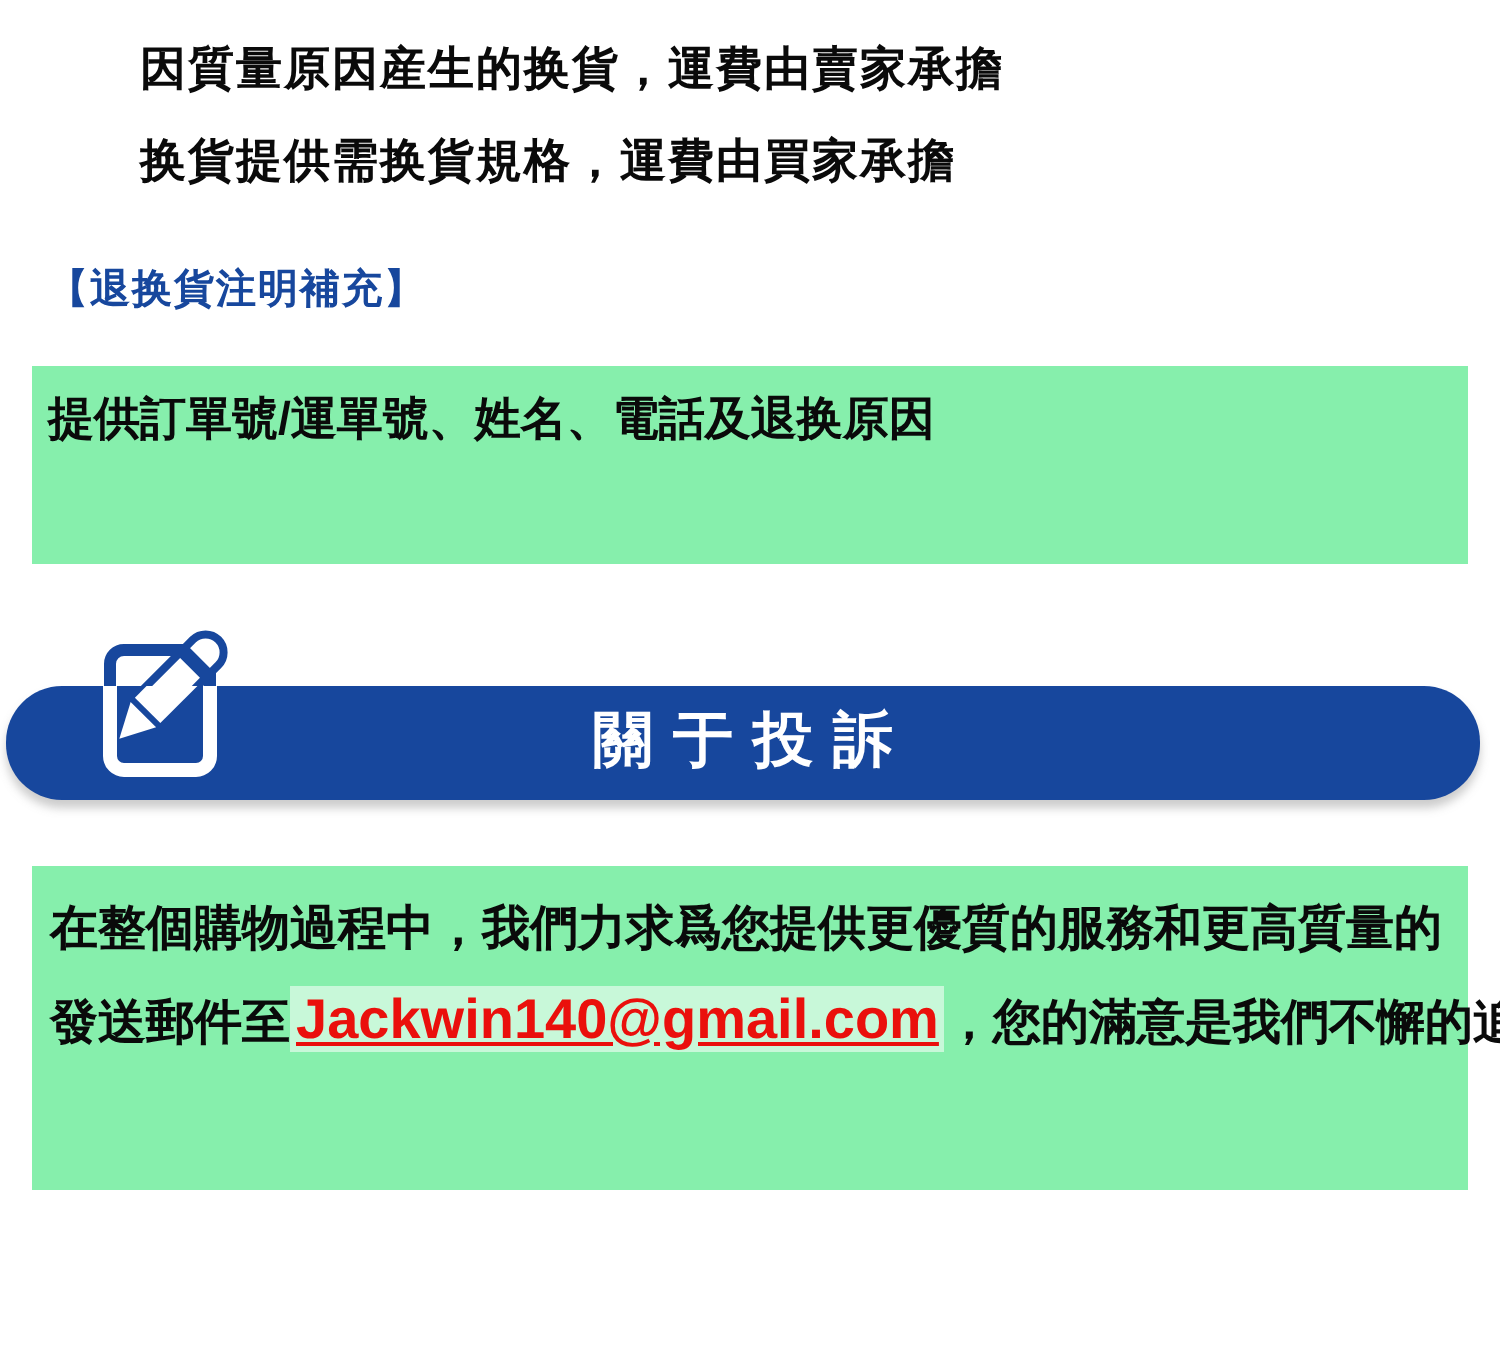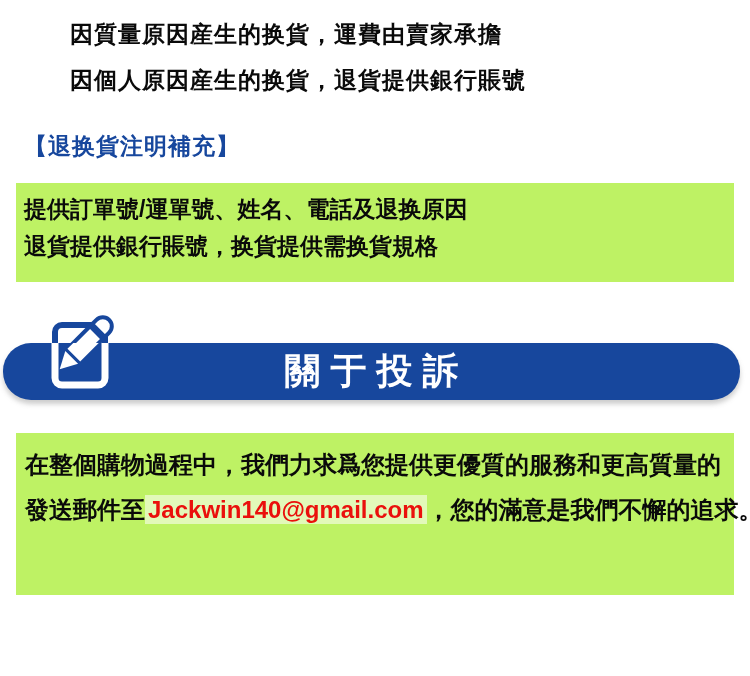--- a/index.html
+++ b/index.html
@@ -50,7 +50,7 @@
 <div class="page">
 
   <div class="note note1">因質量原因産生的换貨，運費由賣家承擔</div>
-  <div class="note note2">因個人原因産生的换貨，退貨提供銀行賬號</div>
+  <div class="note note2">换貨提供需换貨規格，運費由買家承擔</div>
 
   <div class="section-heading">【退换貨注明補充】</div>
 

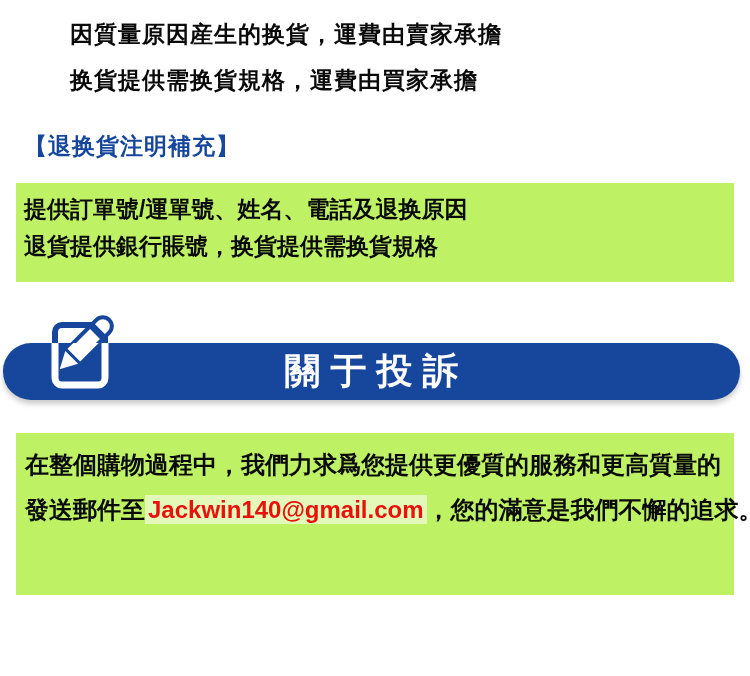--- a/index.html
+++ b/index.html
@@ -14,7 +14,7 @@
   .note1{top:19px;}
   .note2{top:65px;}
   .section-heading{
-    position:absolute;left:24px;top:131px;font-size:23px;font-weight:700;
+    position:absolute;left:24px;top:131px;font-size:20px;font-weight:700;
     color:#17479d;letter-spacing:1px;white-space:nowrap;
   }
   .info-box{

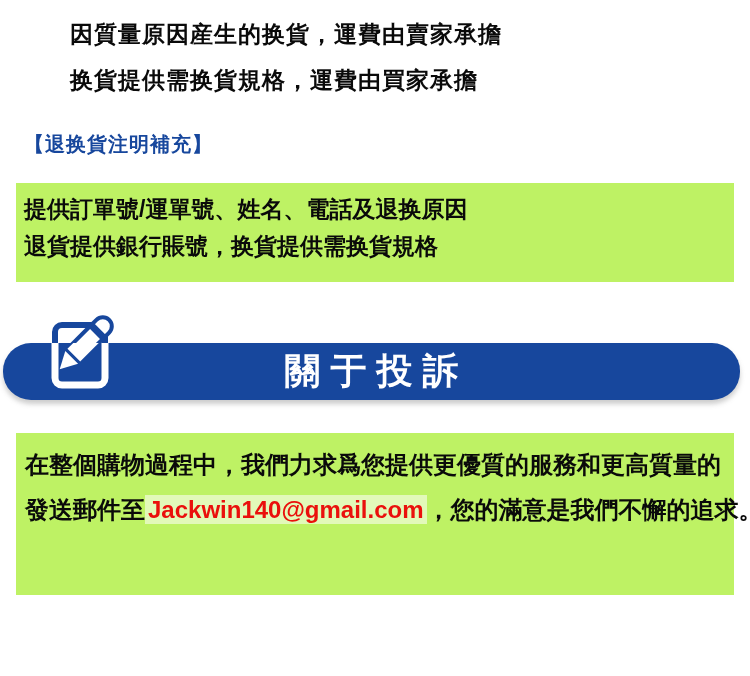--- a/index.html
+++ b/index.html
@@ -18,7 +18,7 @@
     color:#17479d;letter-spacing:1px;white-space:nowrap;
   }
   .info-box{
-    position:absolute;left:16px;width:718px;background:#bef264;
+    position:absolute;left:16px;width:718px;background:#86efac;
     box-sizing:border-box;
   }
   .box1{top:183px;height:99px;padding:8px 8px 0 8px;}

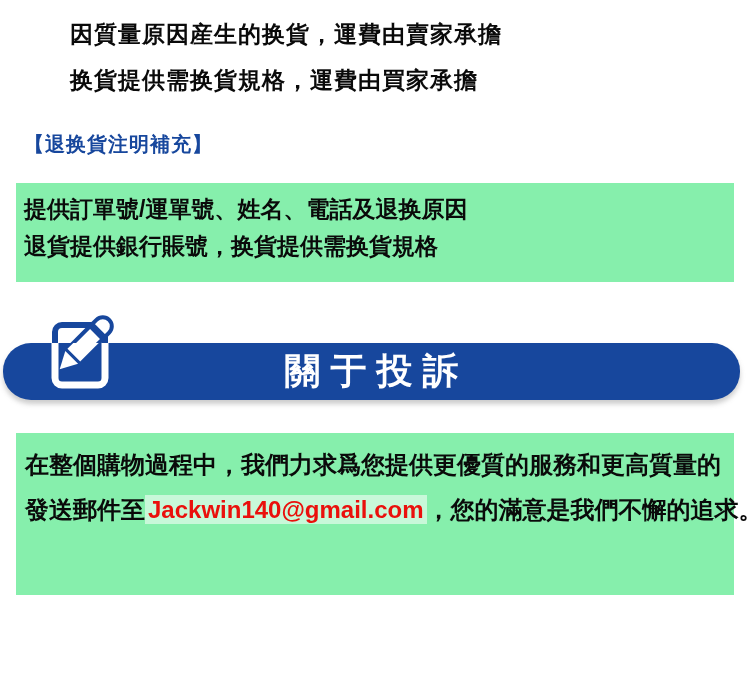--- a/index.html
+++ b/index.html
@@ -56,7 +56,6 @@
 
   <div class="info-box box1">
     <div class="line">提供訂單號/運單號、姓名、電話及退换原因</div>
-    <div class="line">退貨提供銀行賬號，换貨提供需换貨規格</div>
   </div>
 
   <div class="banner">

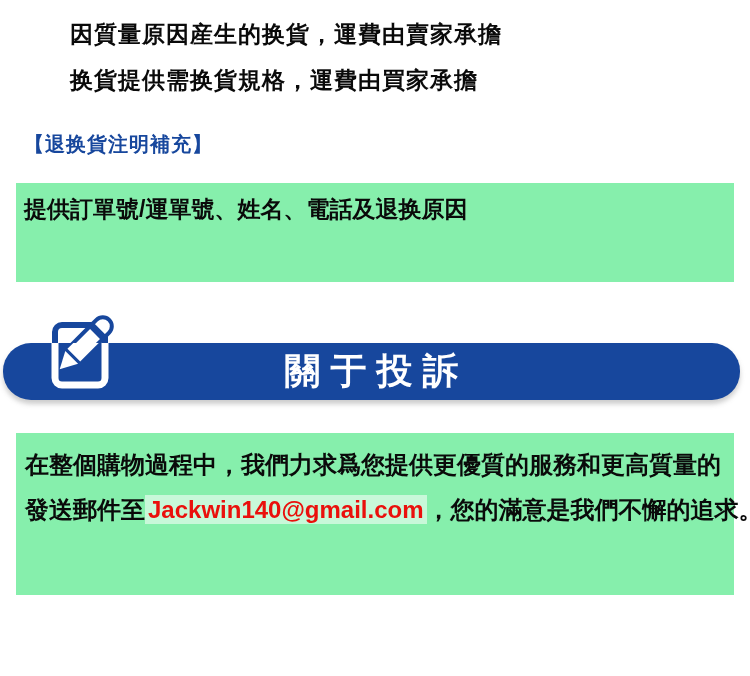--- a/index.html
+++ b/index.html
@@ -30,7 +30,7 @@
   }
   .banner-title{
     position:absolute;left:0;right:0;top:0;height:57px;line-height:56px;
-    text-align:center;color:#ffffff;font-size:36px;font-weight:700;
+    text-align:center;color:#ffffff;font-size:30px;font-weight:700;
     letter-spacing:10px;text-indent:10px;white-space:nowrap;
   }
   .cicon{position:absolute;left:50px;top:309px;width:68px;height:84px;}

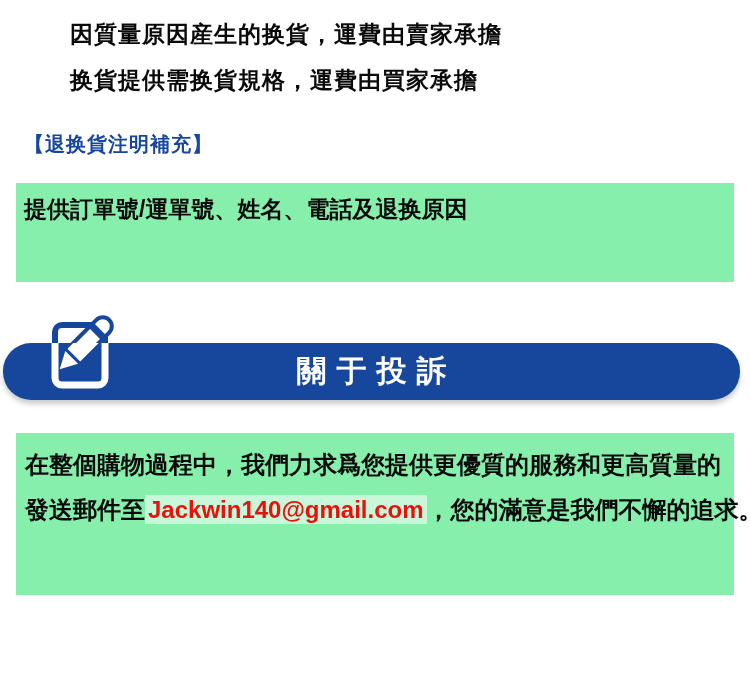--- a/index.html
+++ b/index.html
@@ -40,8 +40,8 @@
   .box2{top:433px;height:162px;padding:9px 8px 0 9px;}
   .box2 .line{font-size:24px;font-weight:600;line-height:45px;color:#0a0a0a;white-space:nowrap;}
   .email{
-    color:#ea100c;font-weight:700;font-size:24px;
-    background:rgba(255,255,255,.55);padding:1px 3px;
+    color:#ea100c;font-weight:700;font-size:28px;
+    background:rgba(255,255,255,.55);padding:1px 3px;text-decoration:underline;
   }
 </style>
 </head>

